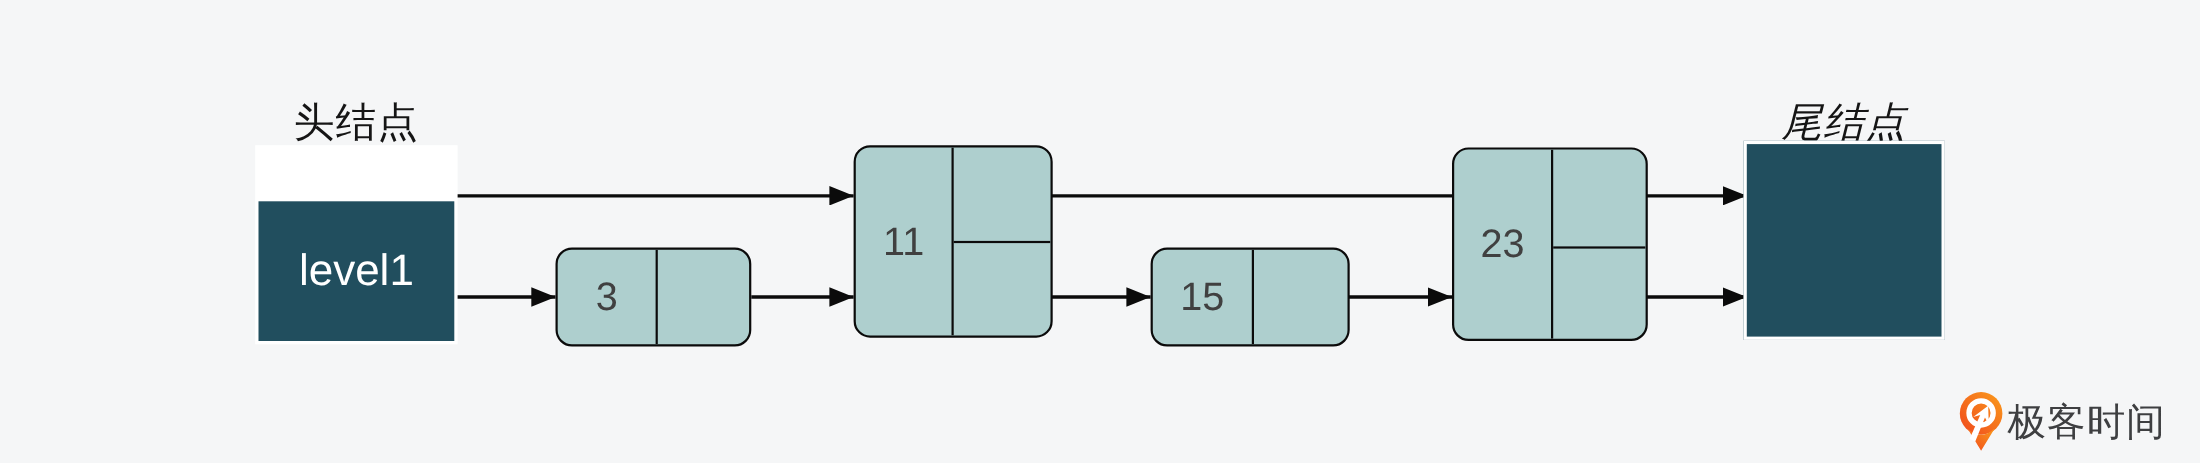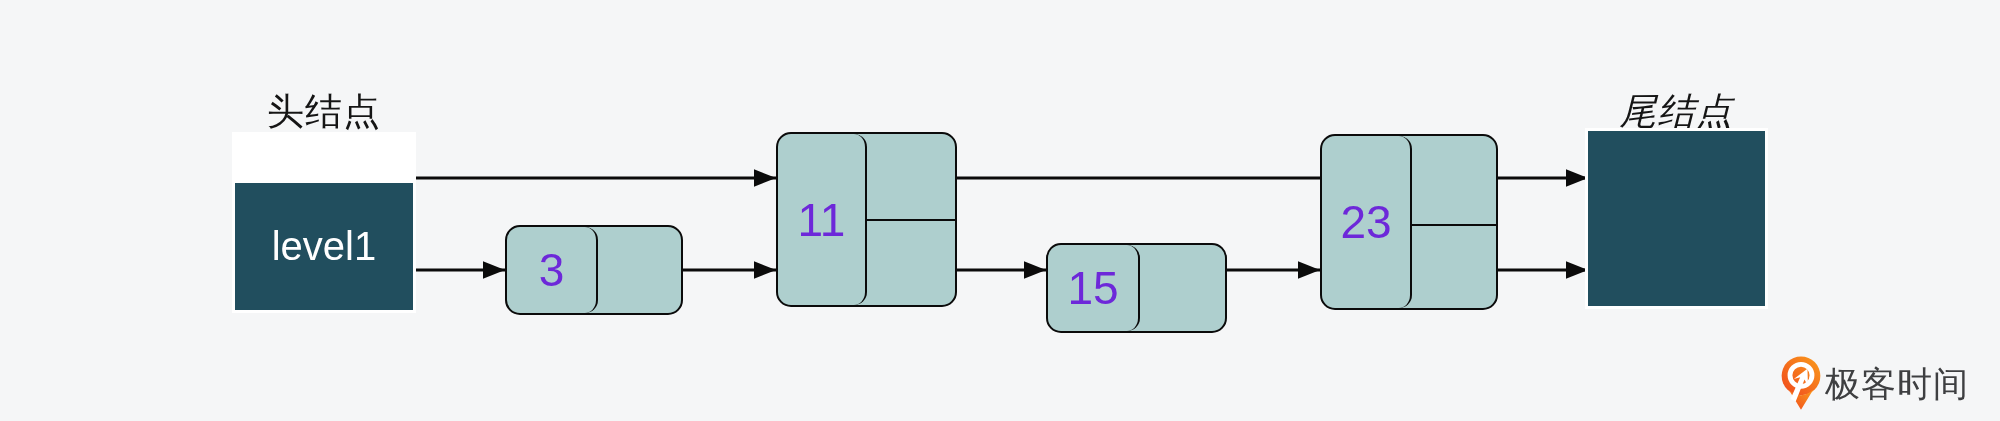--- a/index.html
+++ b/index.html
@@ -55,7 +55,7 @@
   .val-cell{
     display:flex;align-items:center;justify-content:center;
     border-right:2px solid #0B0B0B;
-    font-size:46px;color:#6d28d9;border-radius:13px;
+    font-size:36px;color:#404040;
   }
   .node-3  .val-cell{width:89px;}
   .node-15 .val-cell{width:90px;}

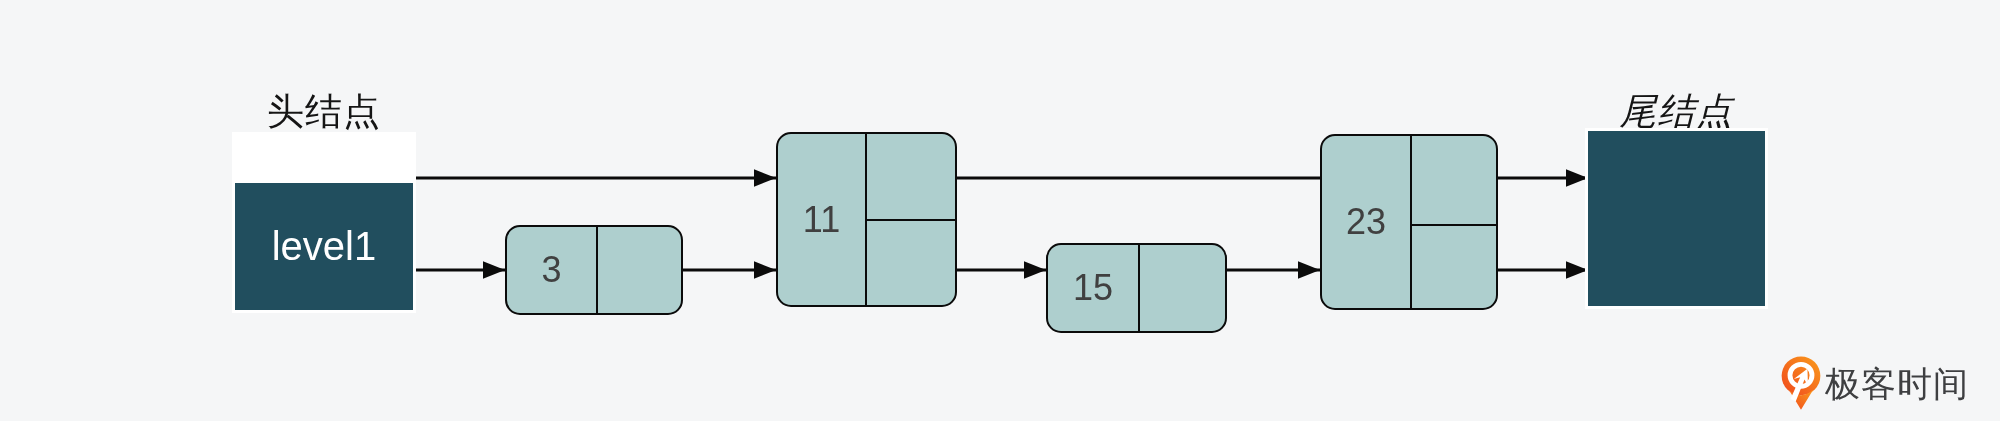--- a/index.html
+++ b/index.html
@@ -48,7 +48,7 @@
     display:flex;overflow:hidden;
   }
   .node-3 {left:505px; top:225px; width:178px; height:90px;}
-  .node-15{left:1046px;top:243px; width:181px; height:90px;}
+  .node-15{left:1046px;top:225px; width:181px; height:90px;}
   .node-11{left:776px; top:132px; width:181px; height:175px;}
   .node-23{left:1320px;top:134px; width:178px; height:176px;}
 

